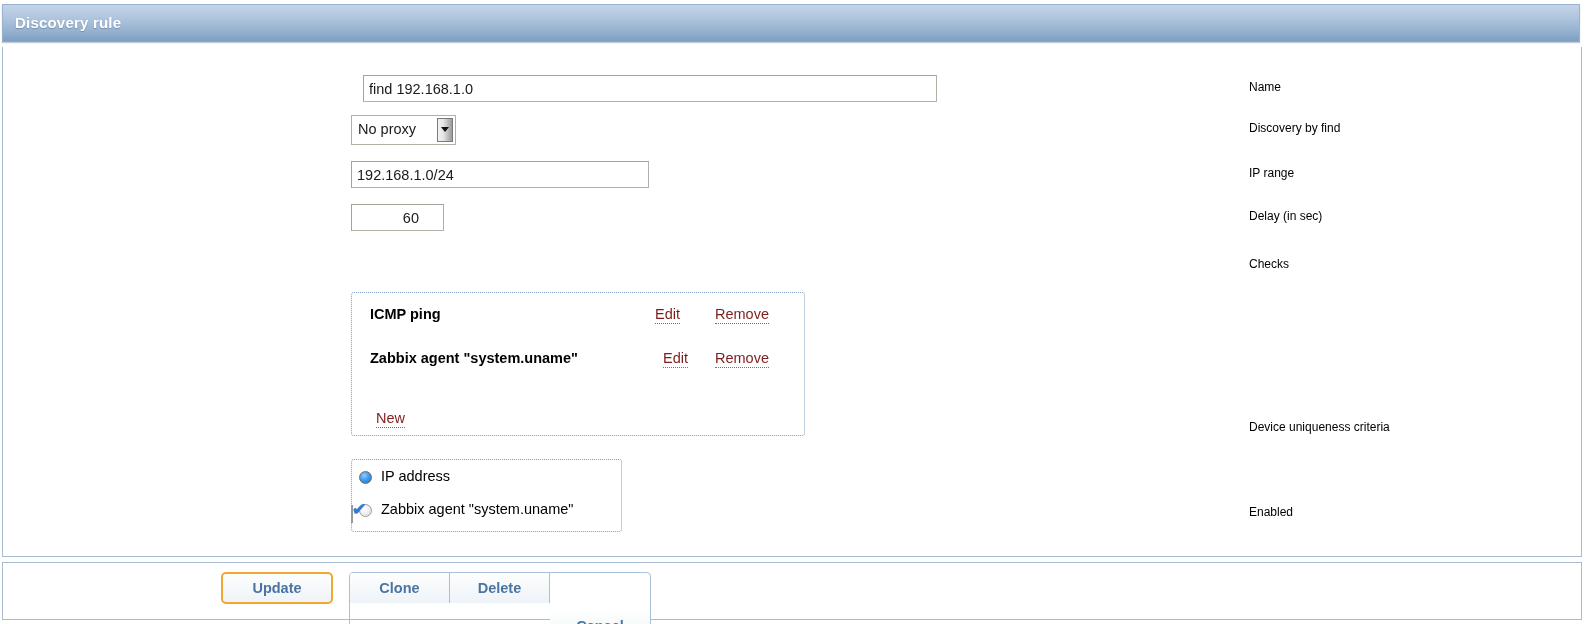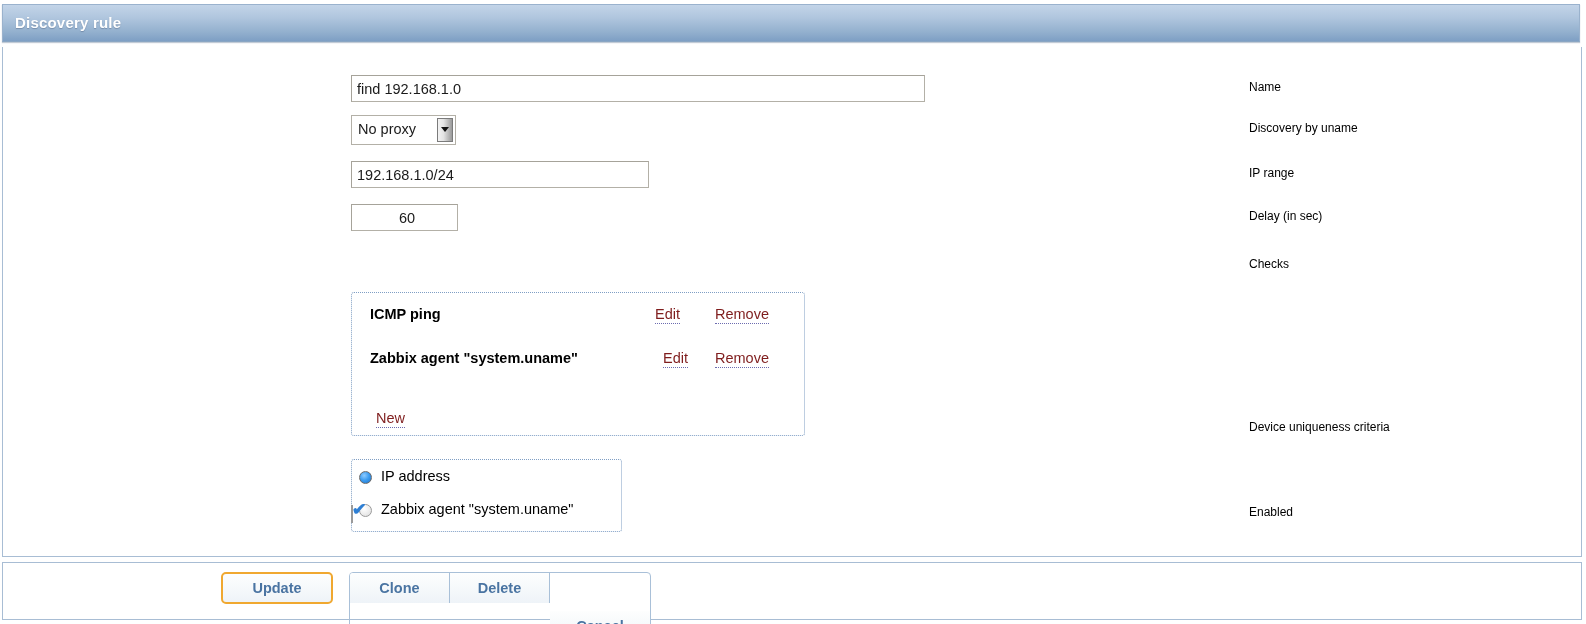--- a/index.html
+++ b/index.html
@@ -310,7 +310,7 @@
 
     <div class="frow" style="top:28px;">
       <span class="flabel" style="top:5px;">Name</span>
-      <span class="fcontrol" style="top:0;">
+      <span class="fcontrol" style="top:0;margin-left:12px;">
         <input class="txt name" type="text" value="find 192.168.1.0" style="">
       </span>
     </div>

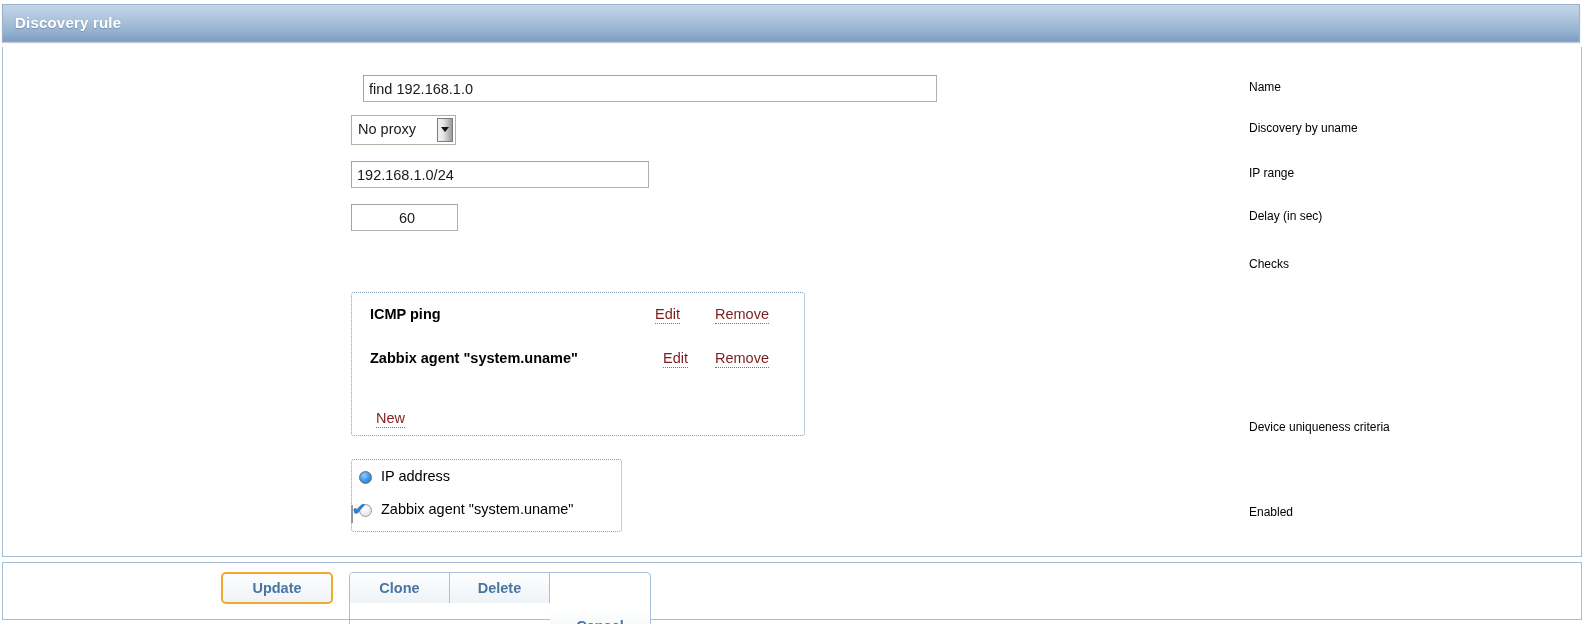--- a/index.html
+++ b/index.html
@@ -316,7 +316,7 @@
     </div>
 
     <div class="frow" style="top:68px;">
-      <span class="flabel" style="top:6px;">Discovery by uname</span>
+      <span class="flabel" style="top:6px;">Discovery by find</span>
       <span class="fcontrol" style="top:0;">
         <span class="selwrap">
           <span class="seltext">No proxy</span>

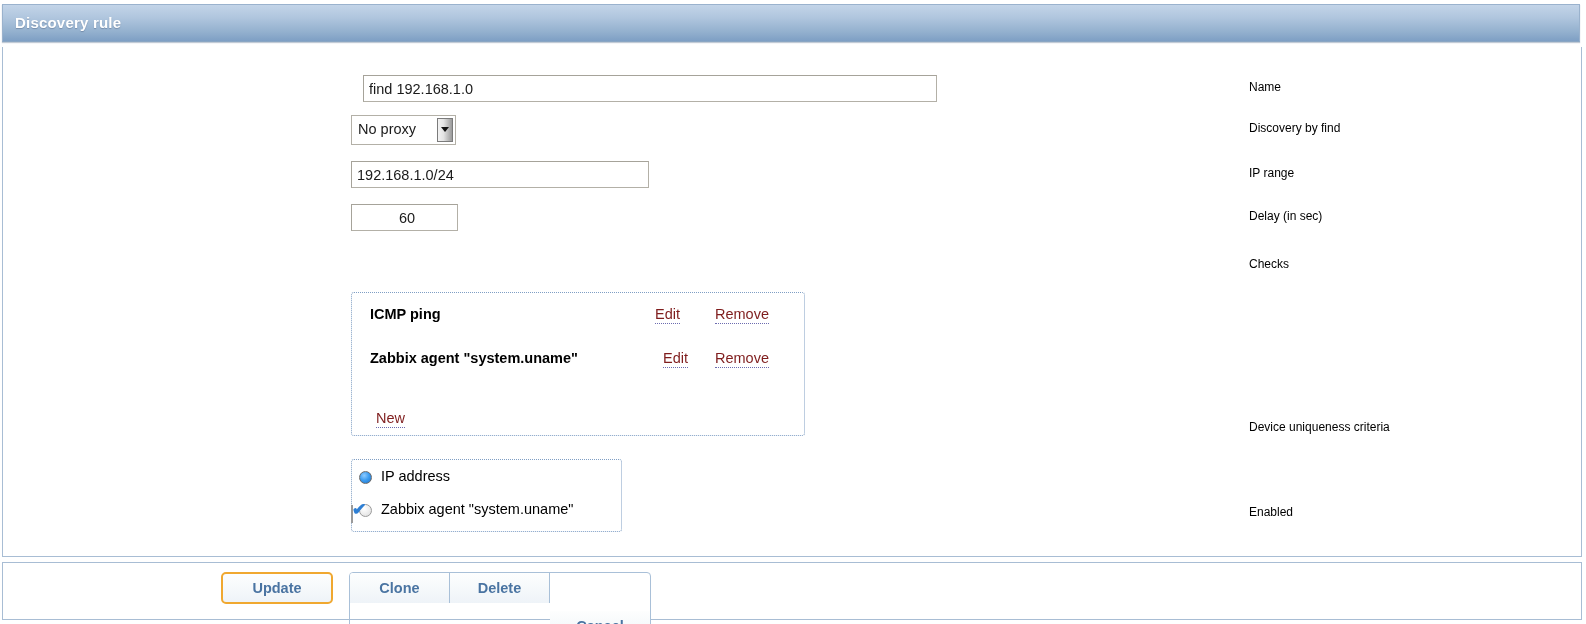--- a/index.html
+++ b/index.html
@@ -110,7 +110,7 @@
   }
   input.txt.name   { width: 574px; }
   input.txt.iprange{ width: 298px; }
-  input.txt.delay  { width: 107px; text-align: center; padding-right: 0; }
+  input.txt.delay  { width: 93px; text-align: right; padding-right: 24px; }
 
   
   .selwrap {

